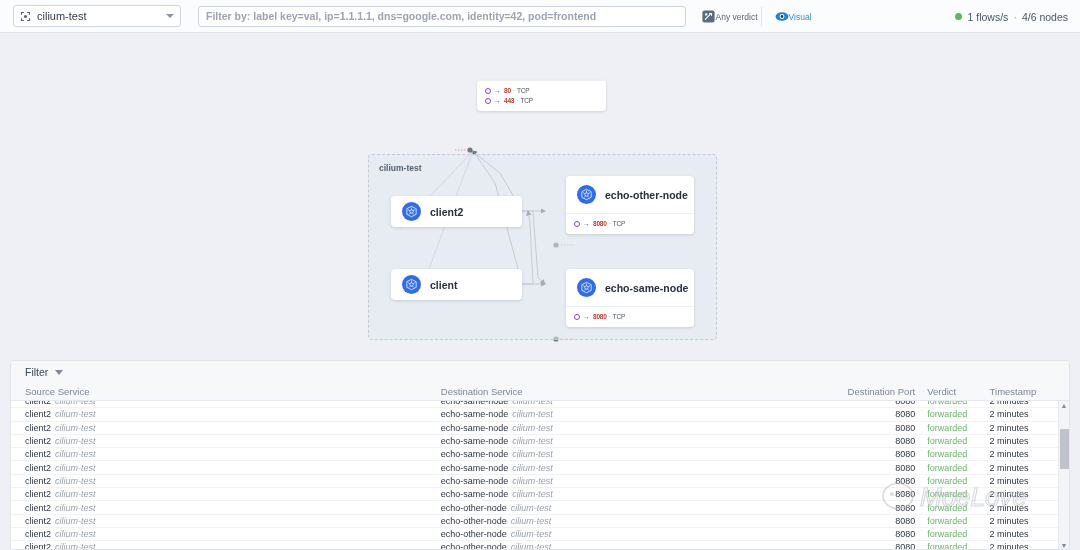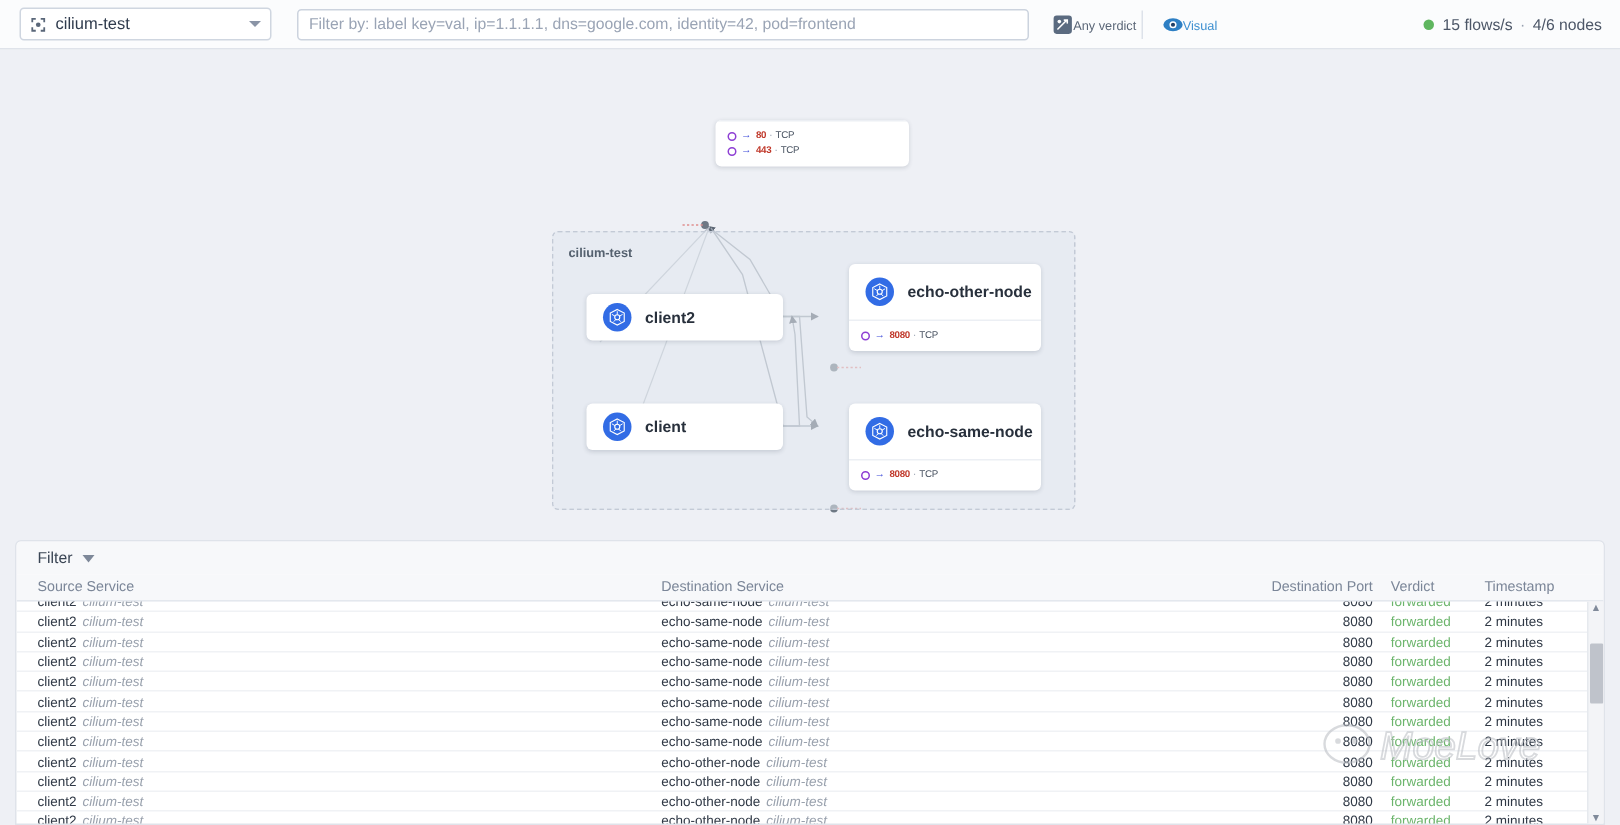--- a/index.html
+++ b/index.html
@@ -35,6 +35,7 @@
     border: 1px solid #ccd3de; border-radius: 3px;
     font-size: 10.5px; color: #333; padding: 0 7px;
     font-family: "Liberation Sans", sans-serif;
+    font-weight: bold;
   }
   .filter-input::placeholder { color: #9aa4b5; }
 

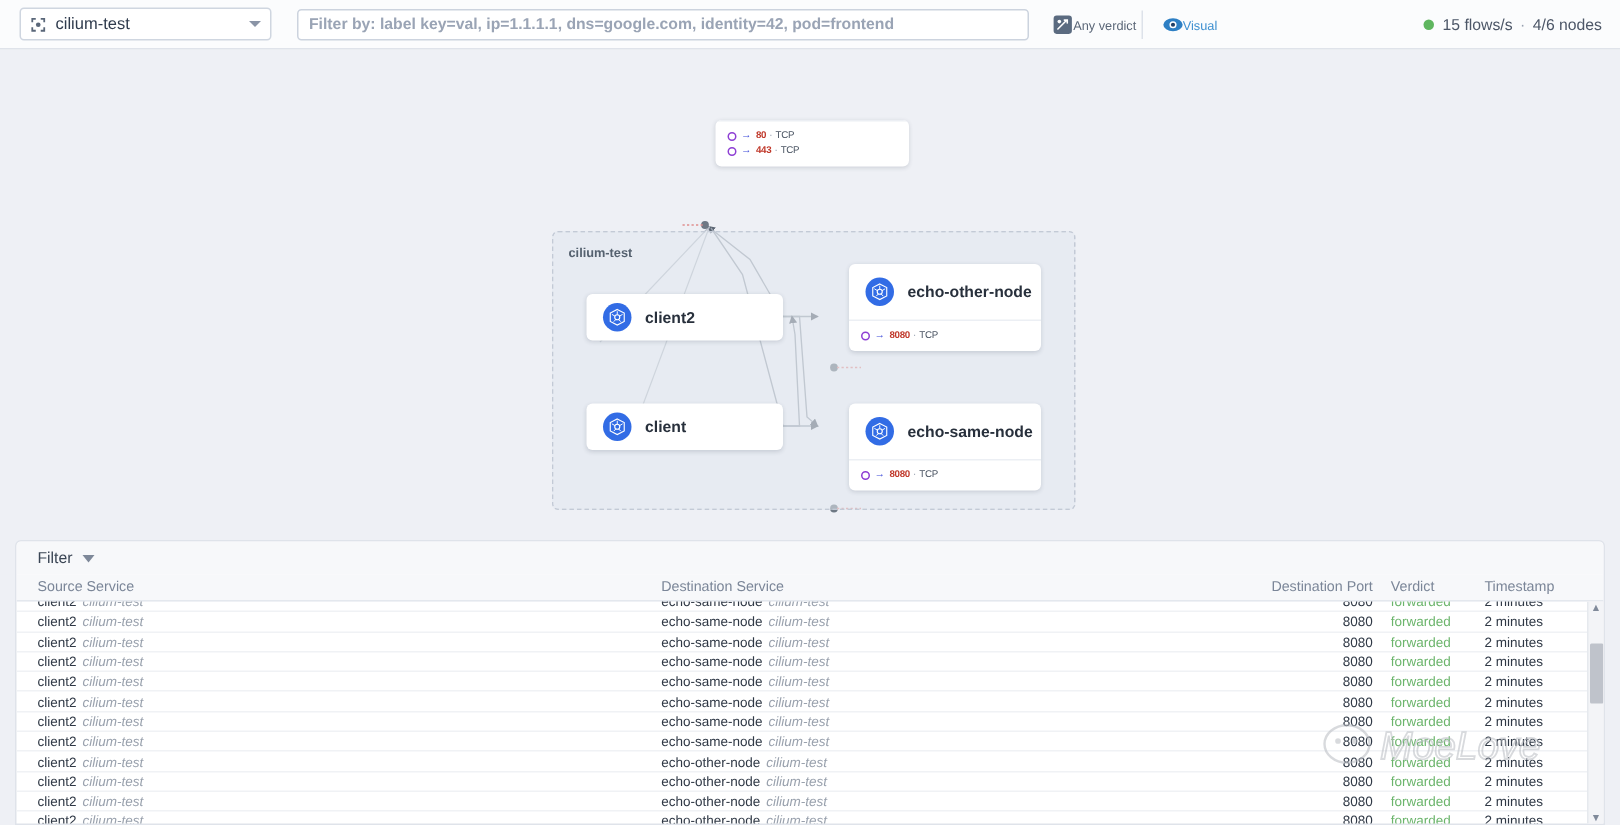--- a/index.html
+++ b/index.html
@@ -195,7 +195,7 @@
 
     <div class="status">
       <span class="dot"></span>
-      <span>15 flows/s</span>
+      <span>1 flows/s</span>
       <span class="sep">·</span>
       <span>4/6 nodes</span>
     </div>

